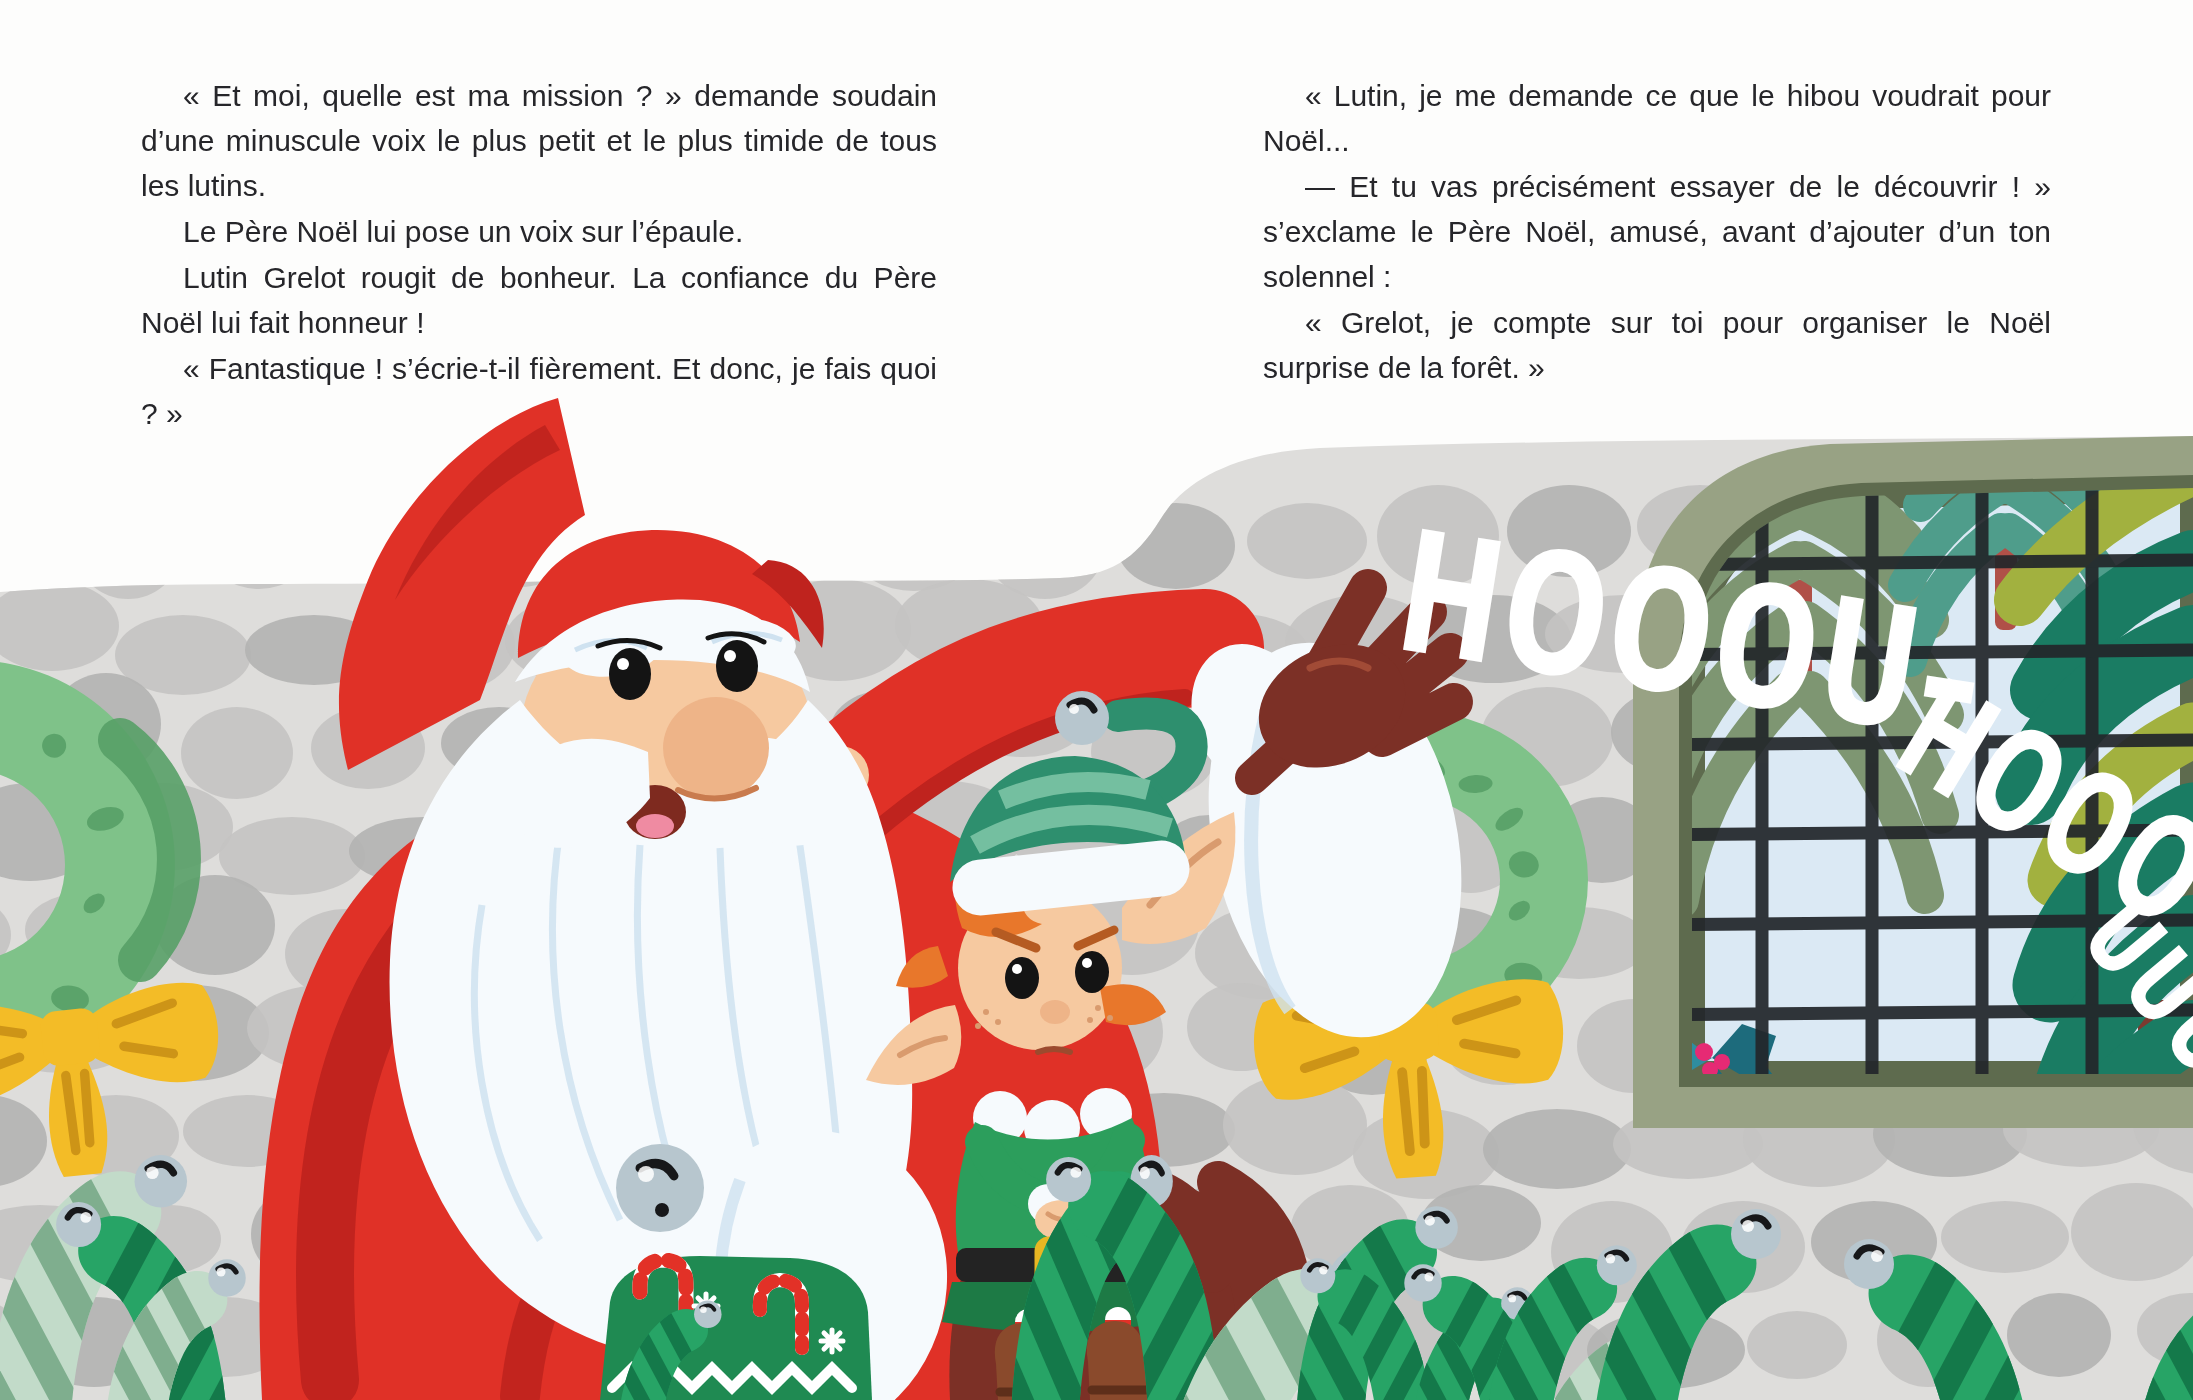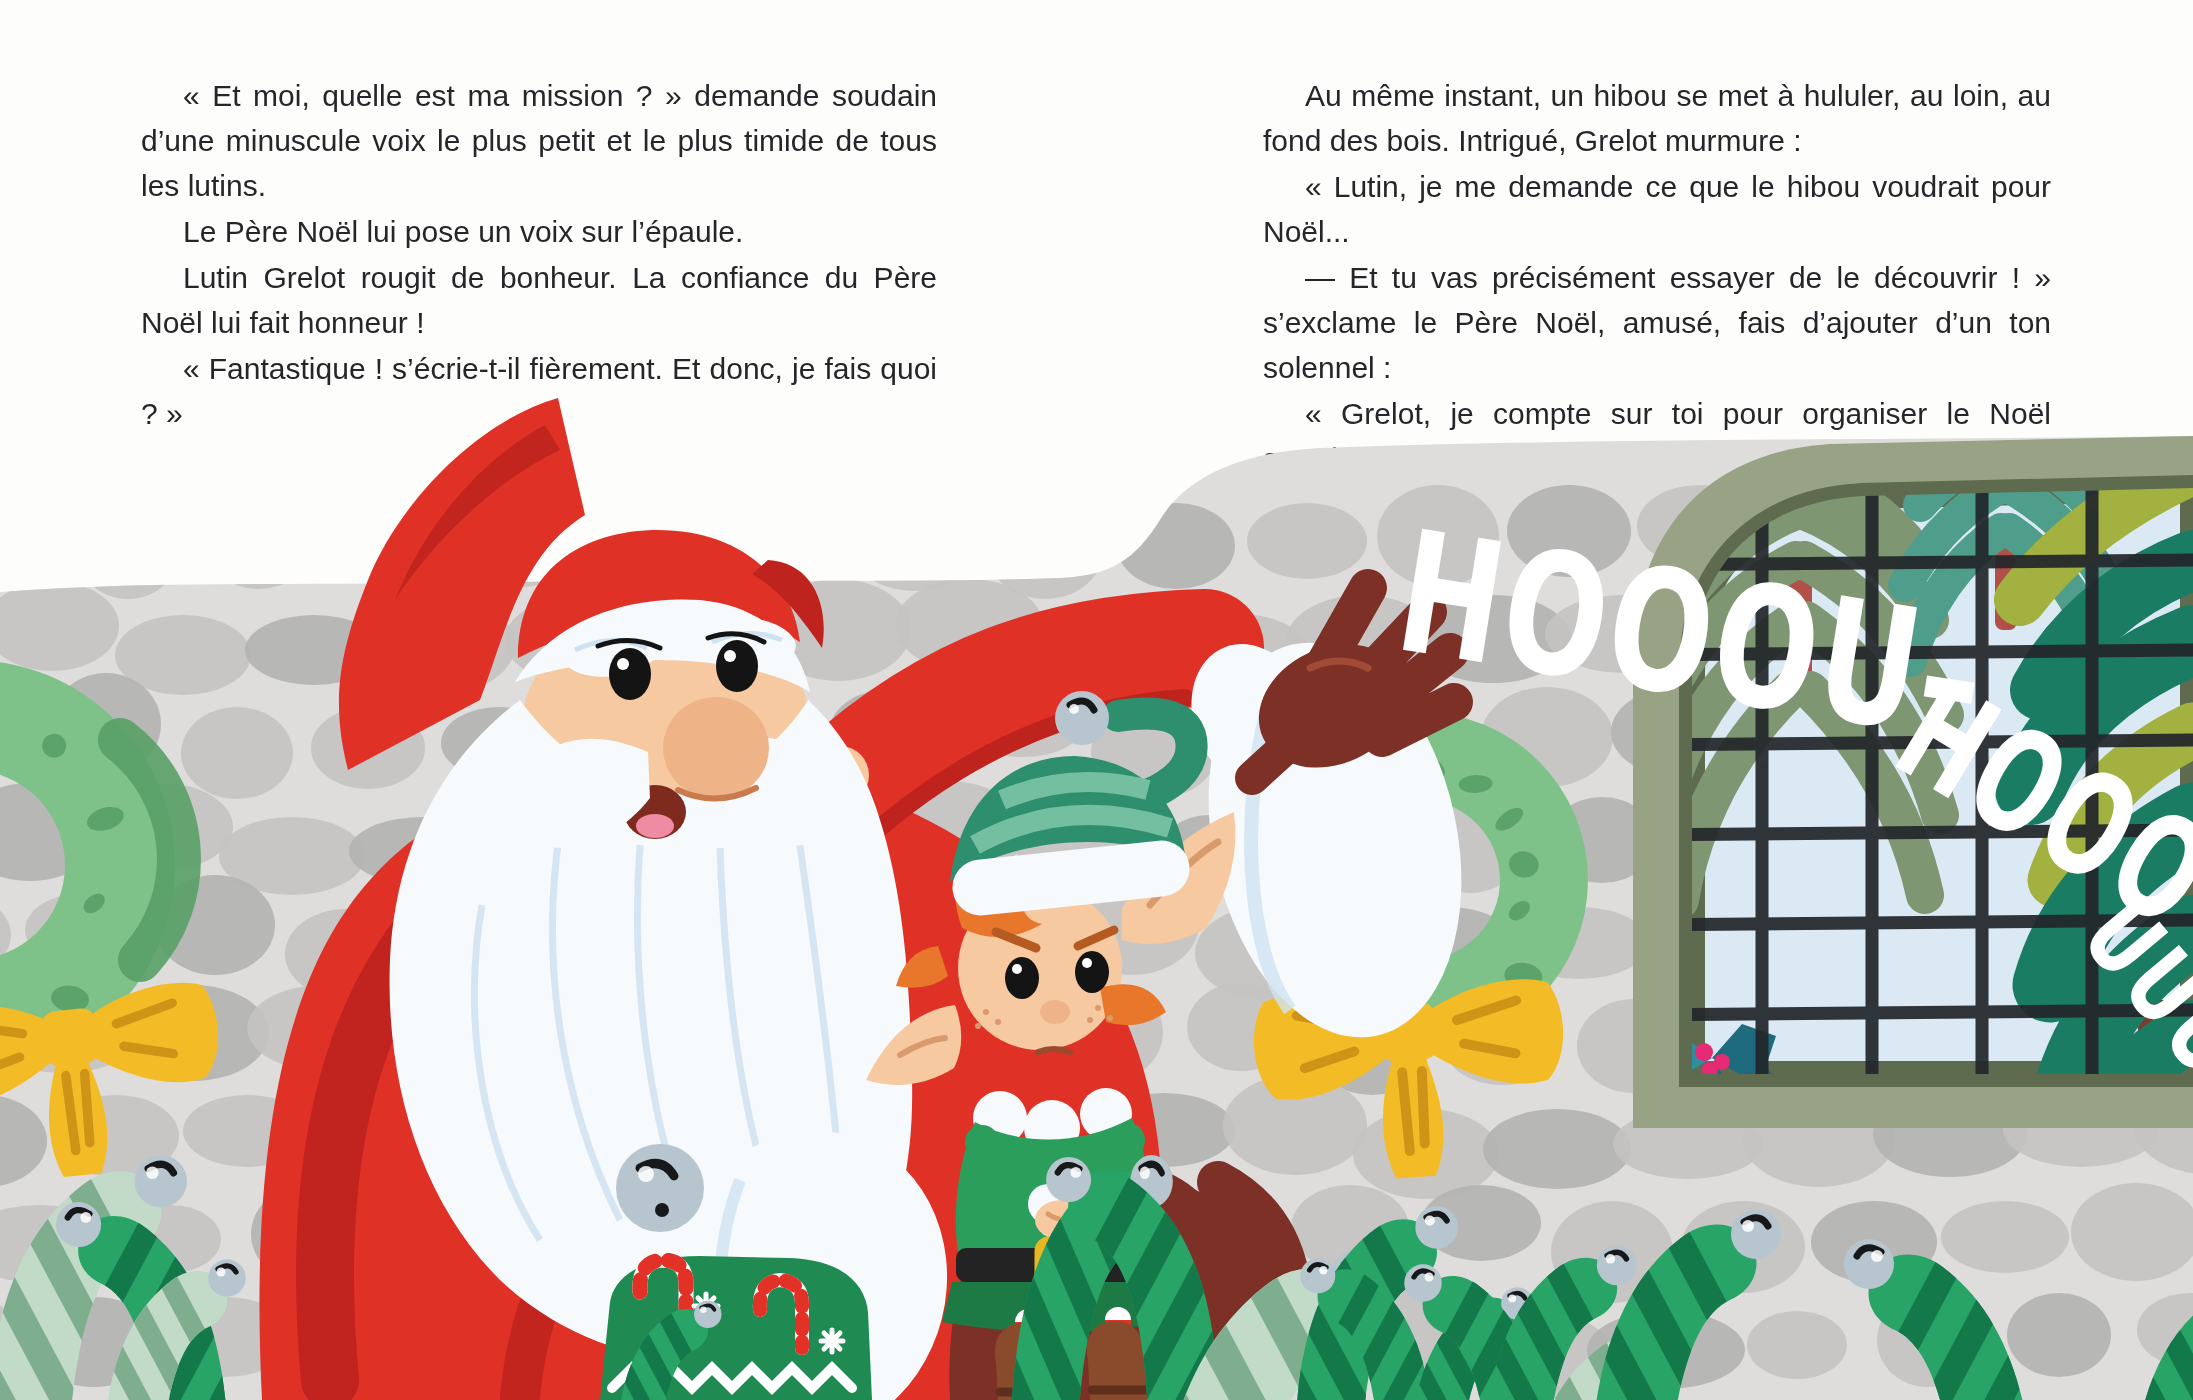--- a/index.html
+++ b/index.html
@@ -75,7 +75,6 @@
   <p>« Fantastique ! s’écrie-t-il fièrement. Et donc, je fais quoi ? »</p>
 </div>
 <div id="right-col" class="text-col">
-  <p>Au même instant, un hibou se met à hululer, au loin, au fond des bois. Intrigué, Grelot murmure :</p>
   <p>« Lutin, je me demande ce que le hibou voudrait pour Noël...</p>
   <p>— Et tu vas précisément essayer de le découvrir ! » s’exclame le Père Noël, amusé, fais d’ajouter d’un ton solennel :</p>
   <p>« Grelot, je compte sur toi pour organiser le Noël surprise de la forêt. »</p>

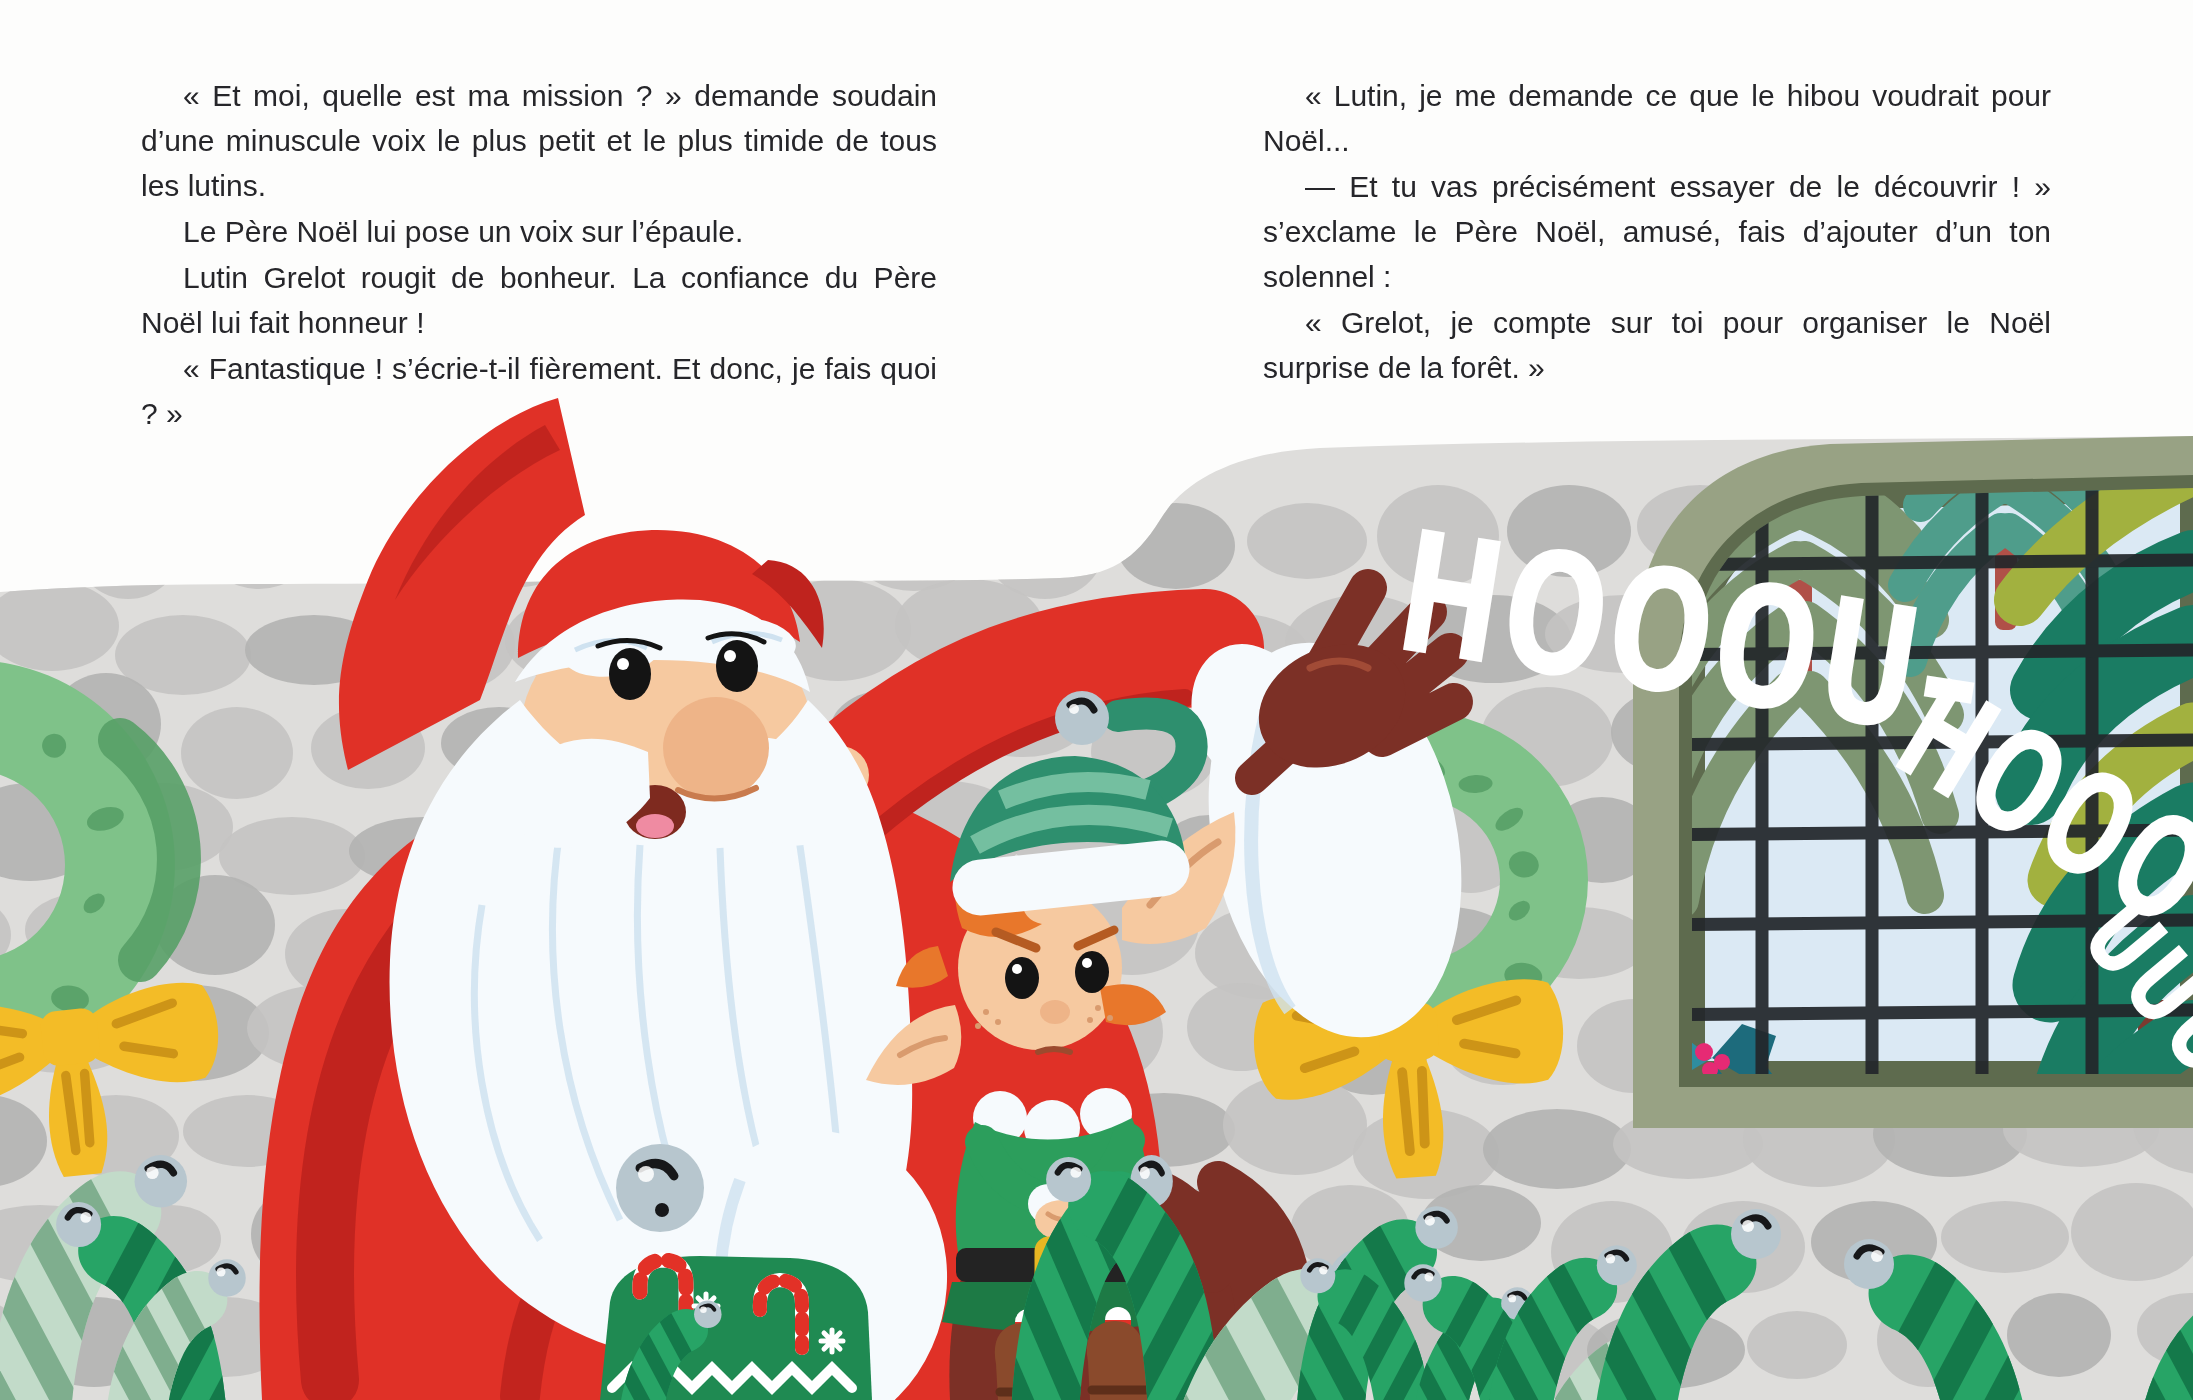--- a/index.html
+++ b/index.html
@@ -76,7 +76,7 @@
 </div>
 <div id="right-col" class="text-col">
   <p>« Lutin, je me demande ce que le hibou voudrait pour Noël...</p>
-  <p>— Et tu vas précisément essayer de le découvrir ! » s’exclame le Père Noël, amusé, fais d’ajouter d’un ton solennel :</p>
+  <p>— Et tu vas précisément essayer de le découvrir ! » s’exclame le Père Noël, amusé, avant d’ajouter d’un ton solennel :</p>
   <p>« Grelot, je compte sur toi pour organiser le Noël surprise de la forêt. »</p>
 </div>
 

